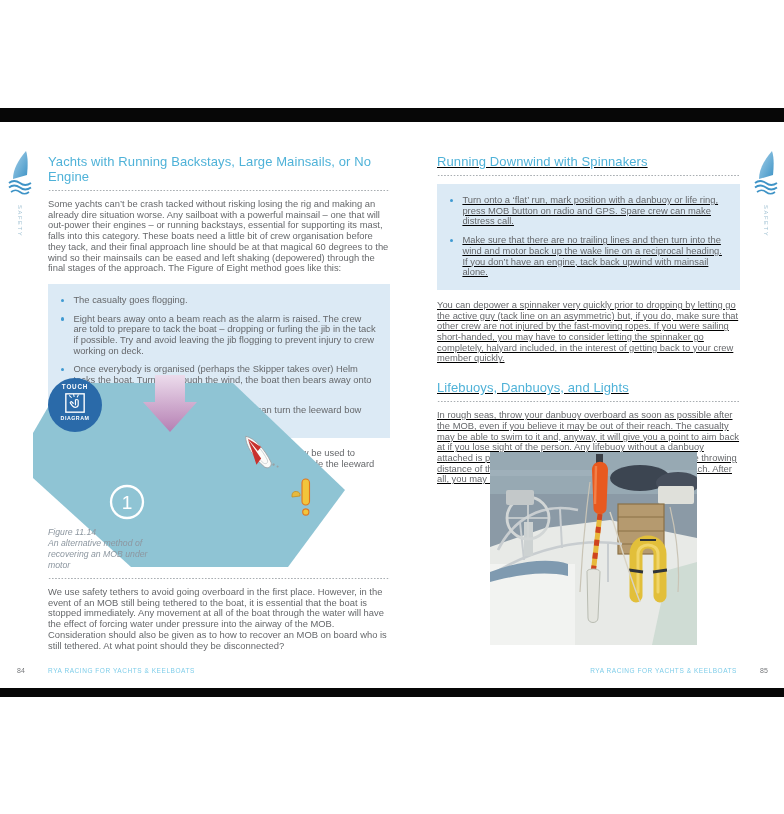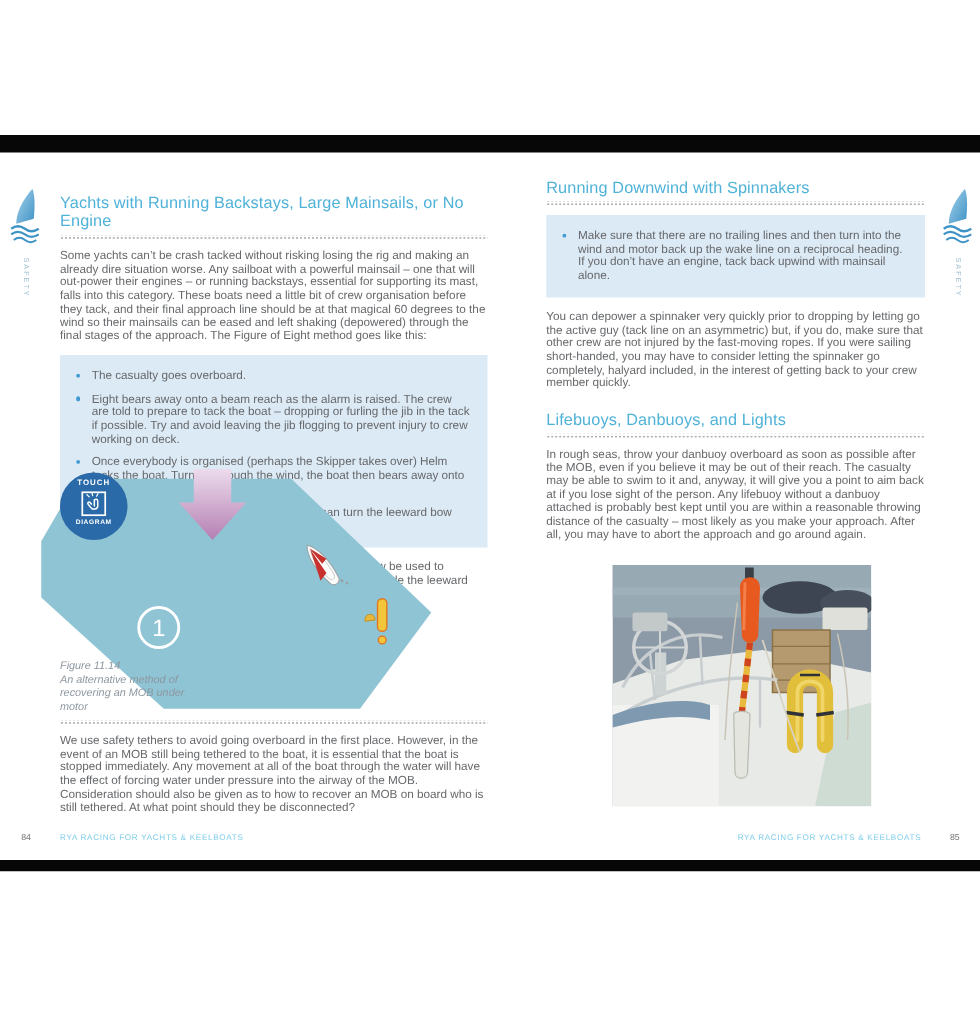--- a/index.html
+++ b/index.html
@@ -18,7 +18,7 @@
 
   .col-left{position:absolute;left:48px;top:154px;width:342px;}
   .col-left2{position:absolute;left:48px;top:572px;width:342px;}
-  .col-right{position:absolute;left:437px;top:142px;width:303px;}
+  .col-right{position:absolute;left:437px;top:154px;width:303px;text-decoration:underline;}
 
   ul.bullet-box{list-style:none;background:#dceaf5;margin:0 0 10px 0;padding:11px 14px 4px 13px;}
   ul.bullet-box li{display:flex;gap:9px;font-size:9.4px;line-height:10.7px;color:#66686b;margin:0 0 8px 0;}

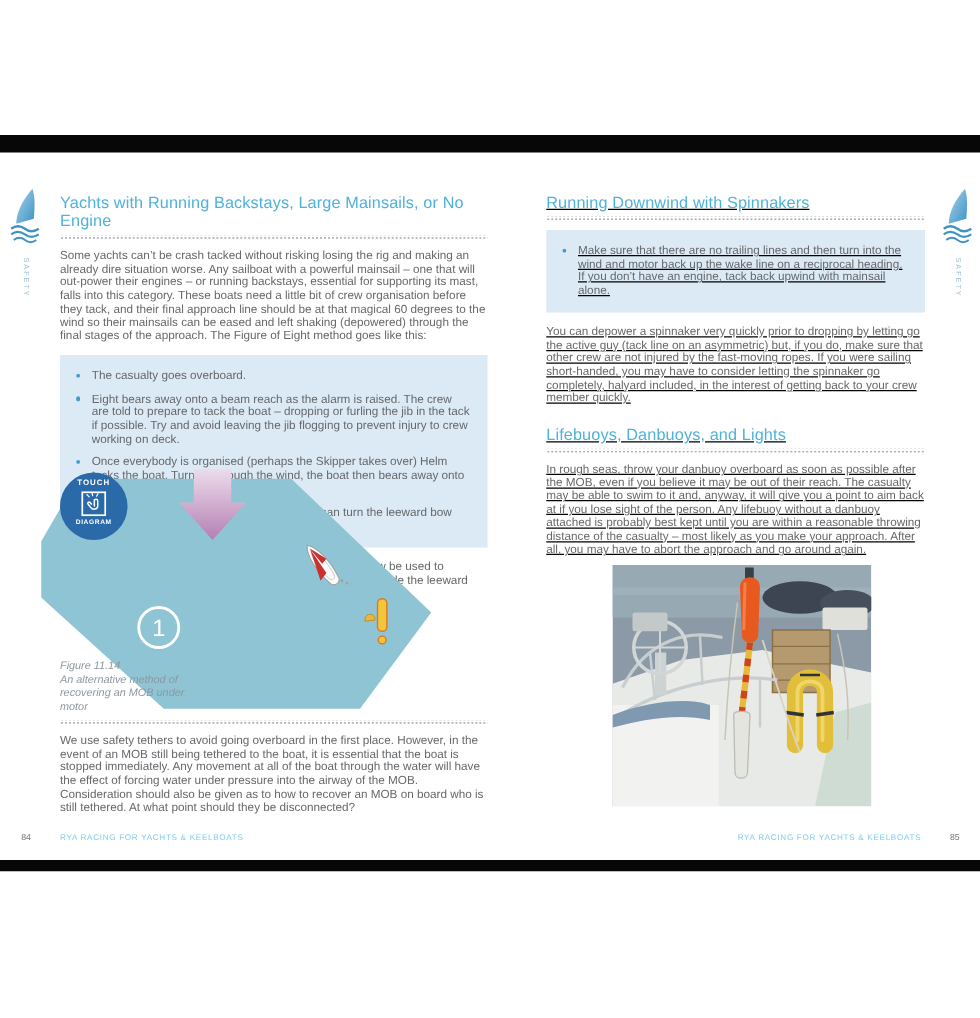--- a/index.html
+++ b/index.html
@@ -167,6 +167,10 @@
     <ul class="bullet-box">
       <li>
           <span class="bdot"></span>
+          <span>Turn onto a ‘flat’ run, mark position with a danbuoy or life ring, press MOB button on radio and GPS. Spare crew can make distress call.</span>
+        </li>
+      <li>
+          <span class="bdot"></span>
           <span>Make sure that there are no trailing lines and then turn into the wind and motor back up the wake line on a reciprocal heading. If you don’t have an engine, tack back upwind with mainsail alone.</span>
         </li>
     </ul>

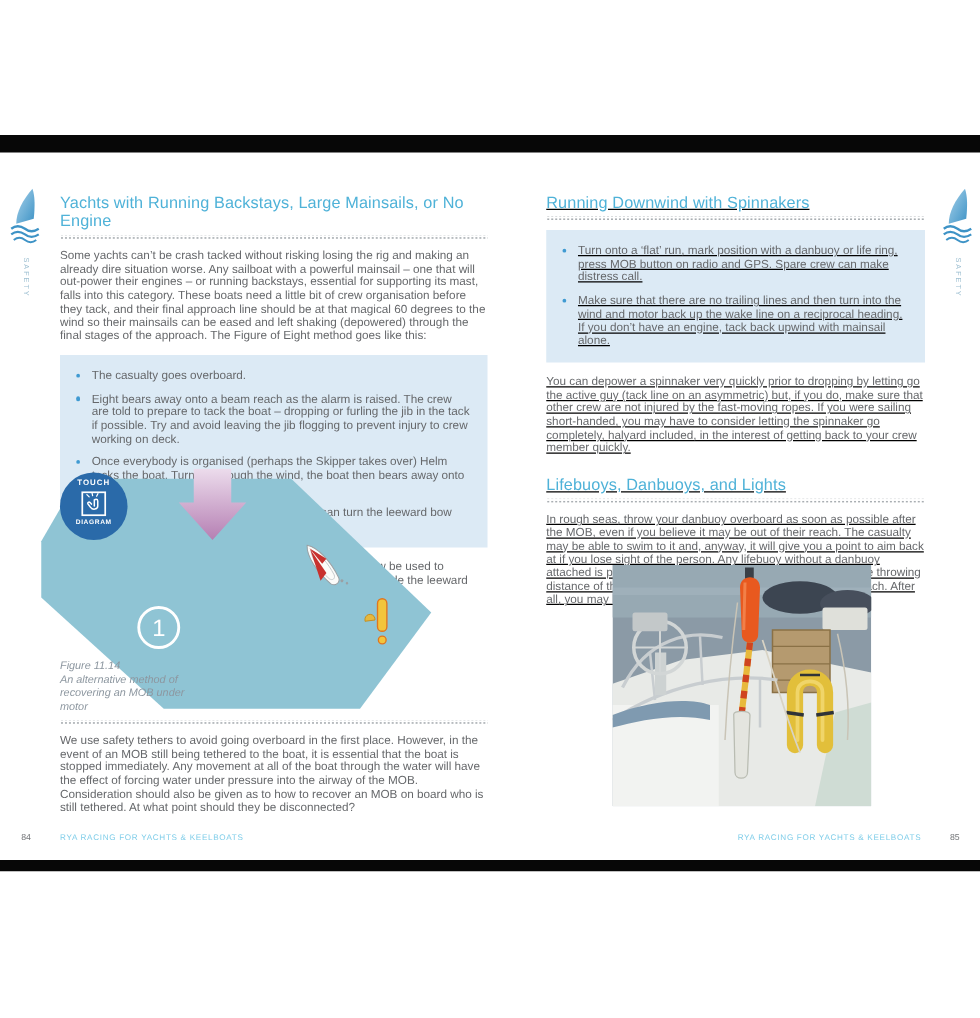--- a/index.html
+++ b/index.html
@@ -92,7 +92,7 @@
     <ul class="bullet-box">
       <li>
           <span class="bdot"></span>
-          <span>The casualty goes overboard.</span>
+          <span>The casualty goes flogging.</span>
         </li>
       <li>
           <span class="bdot"></span>

